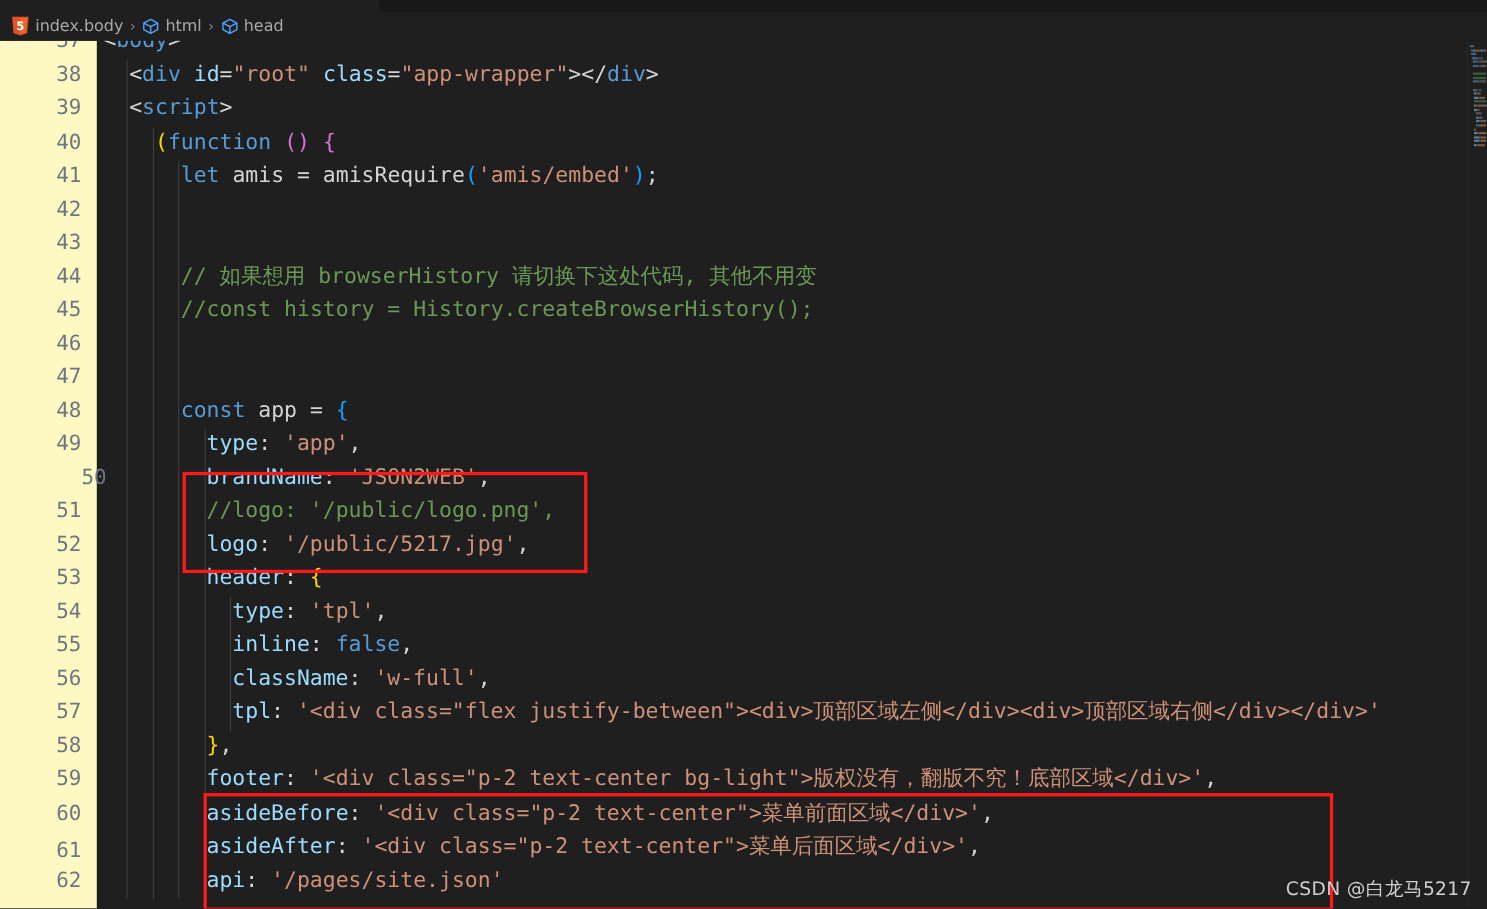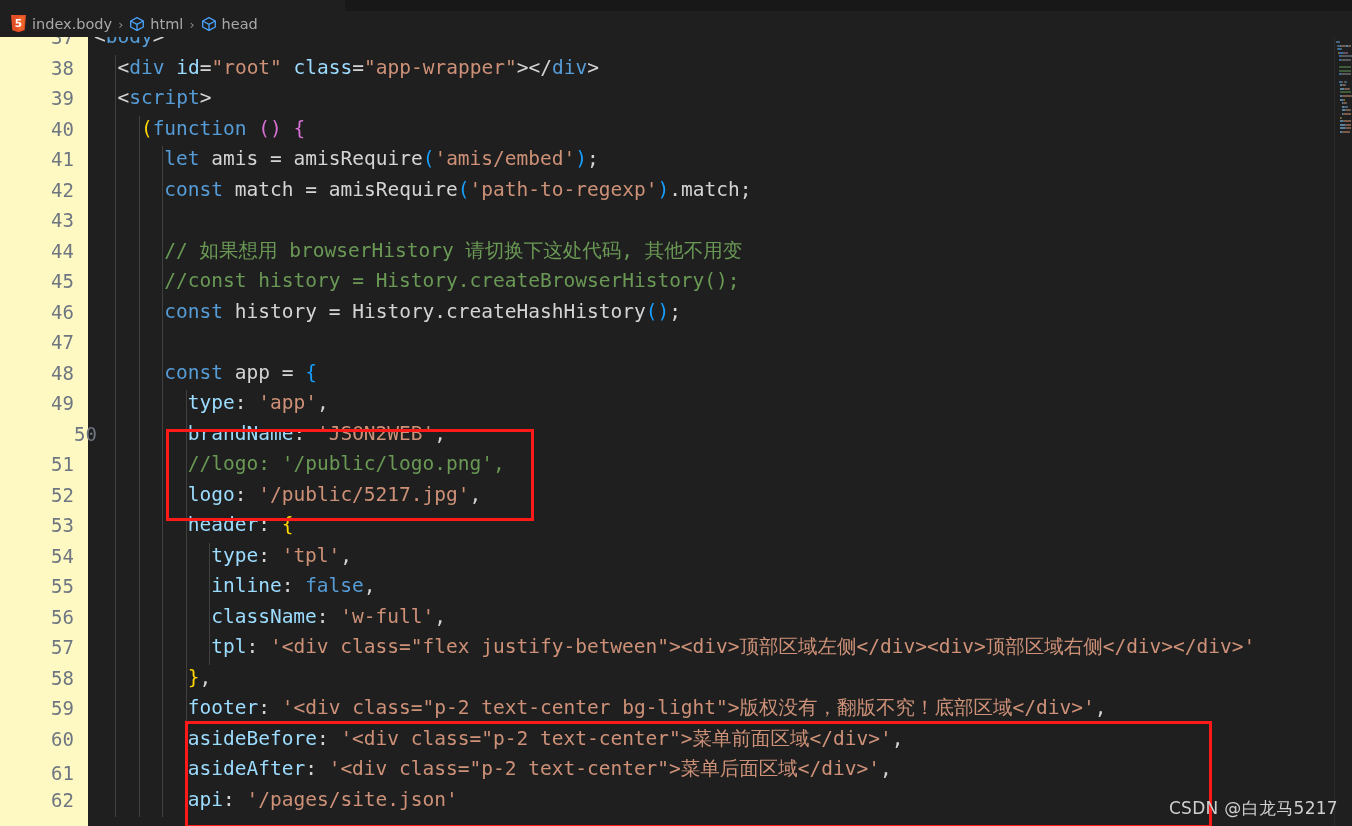--- a/index.html
+++ b/index.html
@@ -185,7 +185,6 @@
       <div class="cl" style="top: 46px; left: 29.44px;"><span class="t-punc">&lt;</span><span class="t-tag">script</span><span class="t-punc">&gt;</span></div>
       <div class="cl" style="top: 76.5px; left: 52.88px;"><span class="t-br1">(</span><span class="t-kw">function</span><span class="t-def"> </span><span class="t-br2">(</span><span class="t-br2">)</span><span class="t-def"> </span><span class="t-br2">{</span></div>
       <div class="cl" style="top: 107px; left: 76.32px;"><span class="t-kw">let</span><span class="t-def"> amis </span><span class="t-punc">=</span><span class="t-def"> </span><span class="t-def">amisRequire</span><span class="t-br3">(</span><span class="t-str">'amis/embed'</span><span class="t-br3">)</span><span class="t-punc">;</span></div>
-      <div class="cl" style="top: 137.5px; left: 76.32px;"><span class="t-kw">const</span><span class="t-def"> match </span><span class="t-punc">=</span><span class="t-def"> </span><span class="t-def">amisRequire</span><span class="t-br3">(</span><span class="t-str">'path-to-regexp'</span><span class="t-br3">)</span><span class="t-def">.match;</span></div>
       <div class="cl" style="top: 168px; left: 76.32px;"></div>
       <div class="cl" style="top: 198.5px; left: 76.32px;"><span class="t-com">// 如果想用 browserHistory 请切换下这处代码, 其他不用变</span></div>
       <div class="cl" style="top: 229px; left: 76.32px;"><span class="t-com">//const history = History.createBrowserHistory();</span></div>

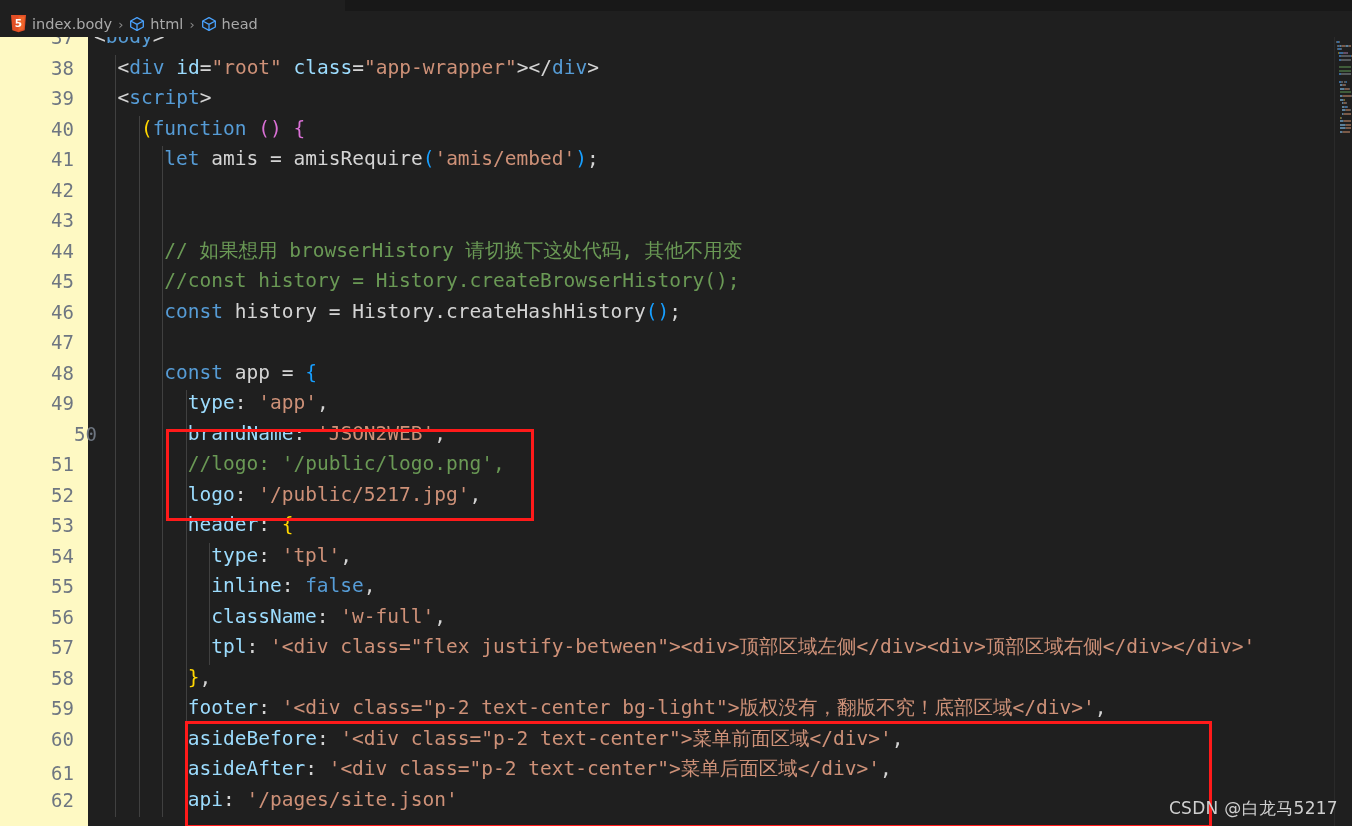--- a/index.html
+++ b/index.html
@@ -188,7 +188,6 @@
       <div class="cl" style="top: 168px; left: 76.32px;"></div>
       <div class="cl" style="top: 198.5px; left: 76.32px;"><span class="t-com">// 如果想用 browserHistory 请切换下这处代码, 其他不用变</span></div>
       <div class="cl" style="top: 229px; left: 76.32px;"><span class="t-com">//const history = History.createBrowserHistory();</span></div>
-      <div class="cl" style="top: 259.5px; left: 76.32px;"><span class="t-kw">const</span><span class="t-def"> history </span><span class="t-punc">=</span><span class="t-def"> History.</span><span class="t-def">createHashHistory</span><span class="t-br3">(</span><span class="t-br3">)</span><span class="t-punc">;</span></div>
       <div class="cl" style="top: 290px; left: 76.32px;"></div>
       <div class="cl" style="top: 320.5px; left: 76.32px;"><span class="t-kw">const</span><span class="t-def"> app </span><span class="t-punc">=</span><span class="t-def"> </span><span class="t-br3">{</span></div>
       <div class="cl" style="top: 351px; left: 99.76px;"><span class="t-prop">type</span><span class="t-punc">: </span><span class="t-str">'app'</span><span class="t-punc">,</span></div>

